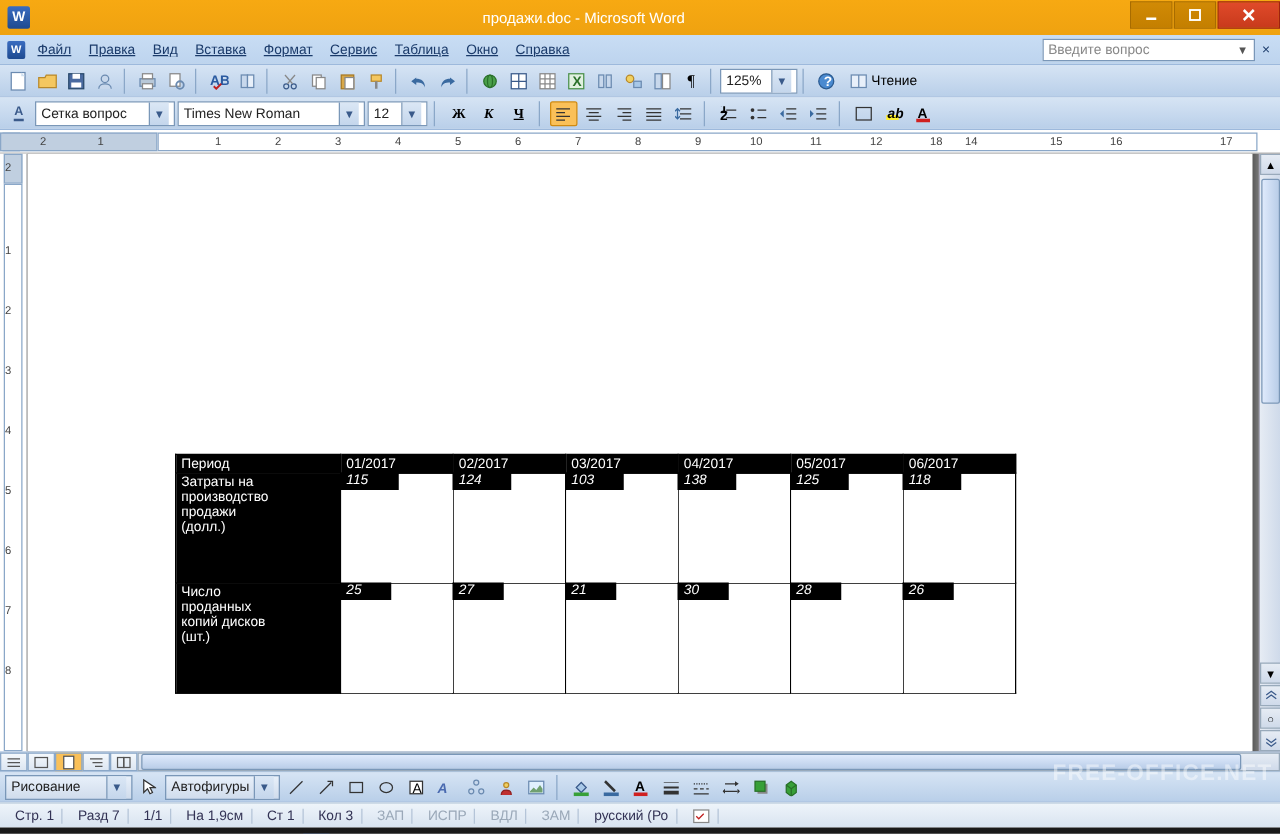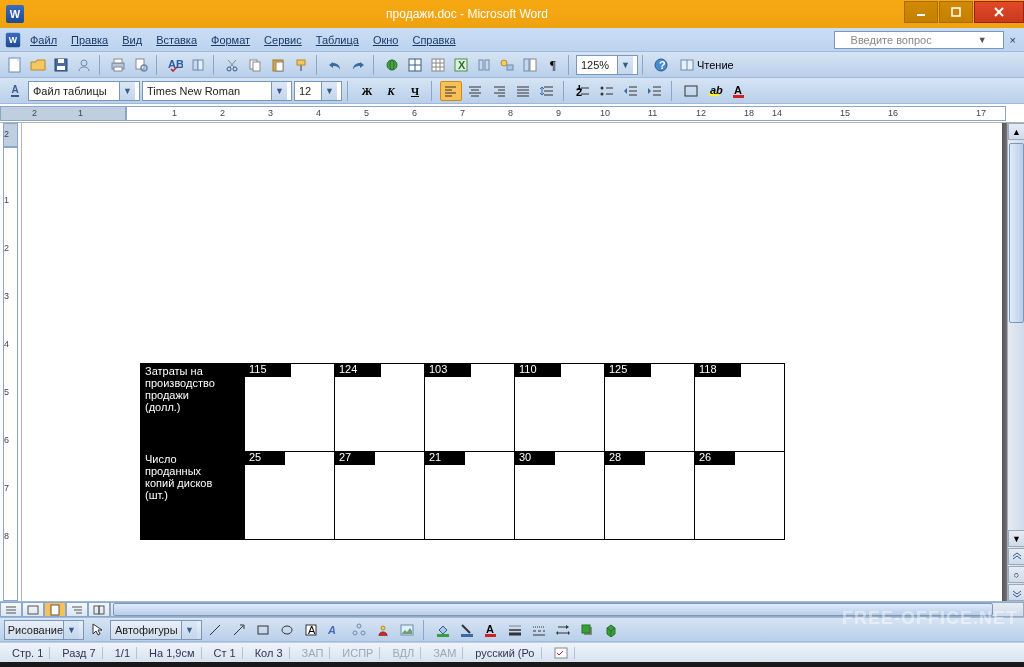--- a/index.html
+++ b/index.html
@@ -14,7 +14,7 @@
   .menubar { height: 24px; background: linear-gradient(#c9ddf4,#bdd4ee); display: flex; align-items: center; padding: 0 4px; gap: 2px; border-bottom: 1px solid #9db9dc; }
   .menuitem { padding: 2px 6px; color: #1a3a6a; }
   .menuitem u { text-decoration: underline; }
-  .askbox { margin-left: auto; width: 170px; height: 18px; background: #fff; border: 1px solid #7a97b8; color: #888; padding: 1px 16px; display:flex; align-items:center; }
+  .askbox { margin-left: auto; width: 170px; height: 18px; background: #fff; border: 1px solid #7a97b8; color: #888; padding: 1px 4px; display:flex; align-items:center; }
   .askbox .arrow { margin-left:auto; font-size:9px; color:#555;}
   .toolbar { height: 26px; background: linear-gradient(#d6e4f4,#b9cfe9); border-bottom: 1px solid #9db9dc; display: flex; align-items: center; padding: 0 4px; gap: 1px; }
   .tbtn { width: 22px; height: 22px; display:flex; align-items:center; justify-content:center; border:1px solid transparent; border-radius:2px; }

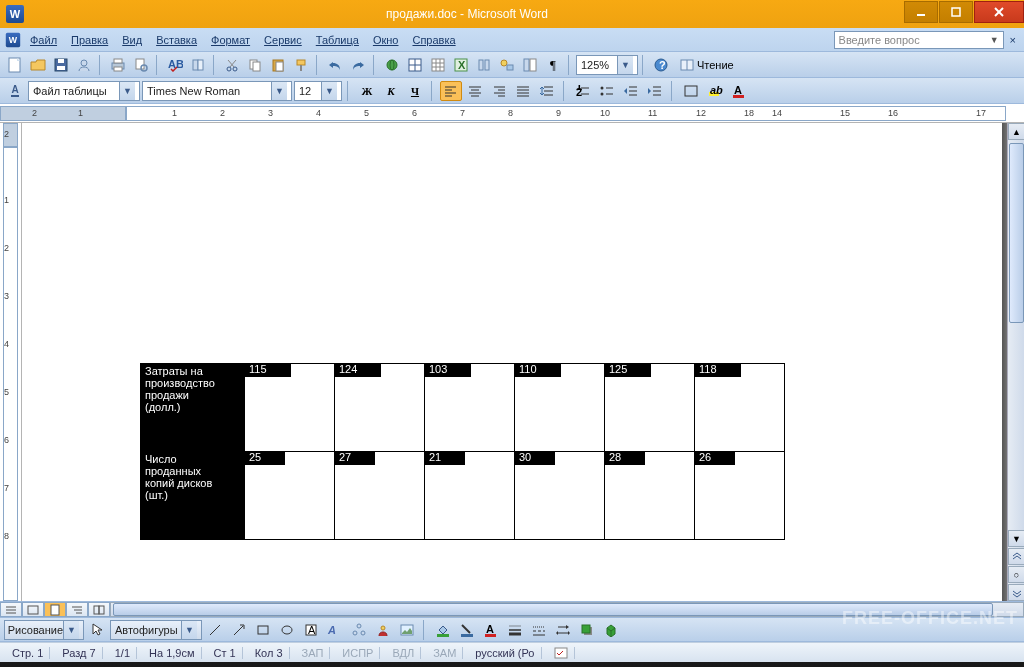--- a/index.html
+++ b/index.html
@@ -19,7 +19,7 @@
   .toolbar { height: 26px; background: linear-gradient(#d6e4f4,#b9cfe9); border-bottom: 1px solid #9db9dc; display: flex; align-items: center; padding: 0 4px; gap: 1px; }
   .tbtn { width: 22px; height: 22px; display:flex; align-items:center; justify-content:center; border:1px solid transparent; border-radius:2px; }
   .sep { width: 4px; height: 20px; border-left: 1px solid #8aa7c8; margin: 0 3px; }
-  .combo { height: 20px; background:#fff; border:1px solid #7a97b8; display:flex; align-items:center; padding:0 4px; font-size:11px; color:#222;justify-content:flex-end; }
+  .combo { height: 20px; background:#fff; border:1px solid #7a97b8; display:flex; align-items:center; padding:0 4px; font-size:11px; color:#222; }
   .combo .dd { margin-left:auto; padding-left:4px; border-left:1px solid #7a97b8; font-size:9px; color:#3a5a8a; background:linear-gradient(#dbe7f5,#c4d6ec); height:100%; display:flex; align-items:center; padding:0 3px;}
   .fmtbar { height: 26px; background: linear-gradient(#d6e4f4,#b9cfe9); border-bottom: 1px solid #9db9dc; display: flex; align-items: center; padding: 0 4px; gap: 2px; }
   .fmtbtn { width: 22px; height: 20px; display:flex; align-items:center; justify-content:center; font-weight:bold; font-family:"Times New Roman"; border:1px solid transparent; border-radius:2px;}

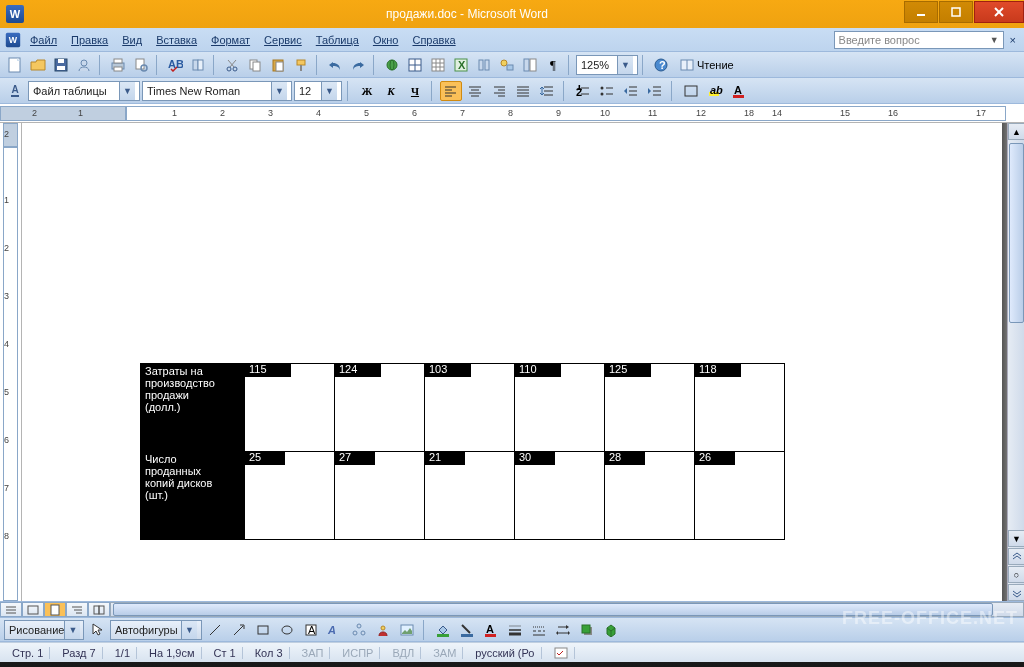--- a/index.html
+++ b/index.html
@@ -275,7 +275,7 @@
       <span style="color:#3a5a8a;font-weight:bold;font-size:10px;border-bottom:2px solid #3a5a8a">A</span>
     </div>
   <div class="combo" style="width:112px">
-    <span>Файл таблицы</span>
+    <span>Сетка вопрос</span>
       <span class="dd">▼</span>
   </div>
   <div class="combo" style="width:150px">

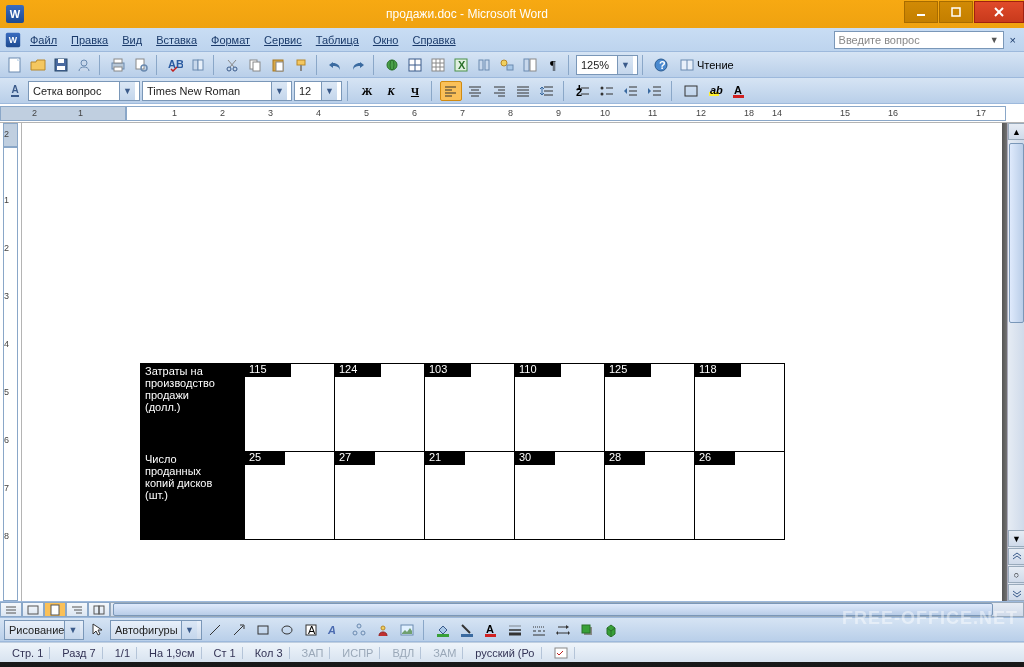--- a/index.html
+++ b/index.html
@@ -428,6 +428,15 @@
     <div class="page">
       <table class="content-table">
         <tbody>
+            <tr>
+          <th class="headcell">Период</th>
+          <th class="headcell">01/2017</th>
+          <th class="headcell">02/2017</th>
+          <th class="headcell">03/2017</th>
+          <th class="headcell">04/2017</th>
+          <th class="headcell">05/2017</th>
+          <th class="headcell">06/2017</th>
+        </tr>
         <tr>
           <td class="rowhead">
             <span>Затраты на</span><br>

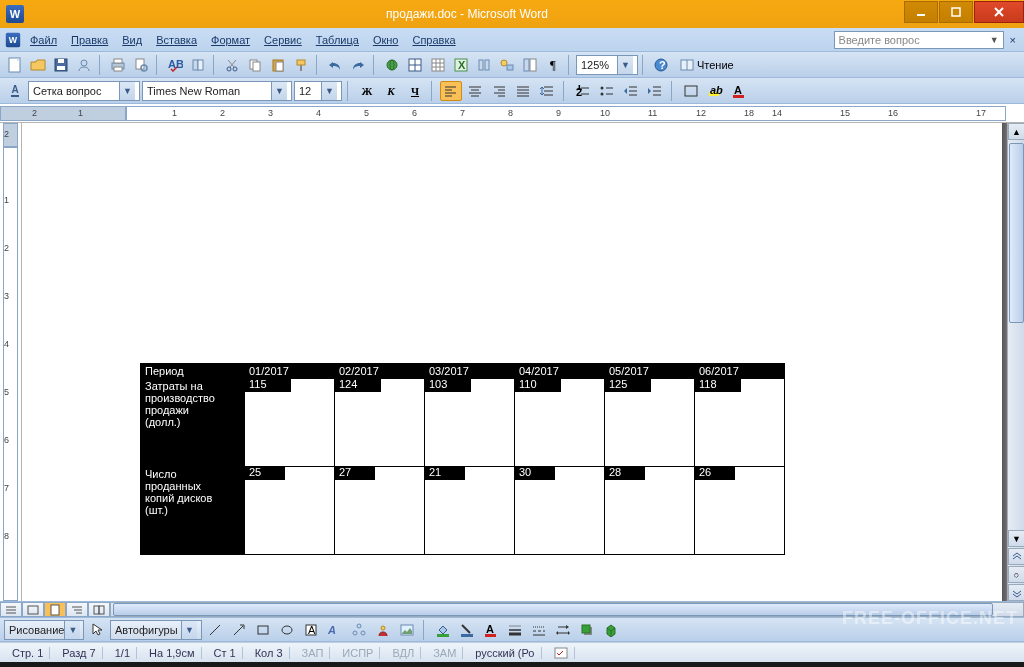--- a/index.html
+++ b/index.html
@@ -39,7 +39,7 @@
   .content-table { position:absolute; left:118px; top:270px; border-collapse:collapse; font-family:"Times New Roman"; font-size:17px; }
   .content-table td, .content-table th { border:1px solid #000; padding: 1px 6px 1px 4px; vertical-align:top; text-align:left; }
   .content-table th.headcell { background:#000; color:#fff; font-weight:normal; }
-  .content-table td.rowhead { background:#000; color:#fff; width:104px; }
+  .content-table td.rowhead { background:#000; color:#fff; width:132px; }
   .content-table td.val { background:#fff; width:90px; position:relative;}
   .content-table td.val .valtxt{ position:absolute; top:-1px; left:-1px; background:#000; color:#fff; padding:0px 24px 2px 5px; }
   .scroll-v { position:absolute; right:0; top:0; width:17px; height:100%; background:linear-gradient(90deg,#e6ecf4,#cfdaea); border-left:1px solid #aab;}

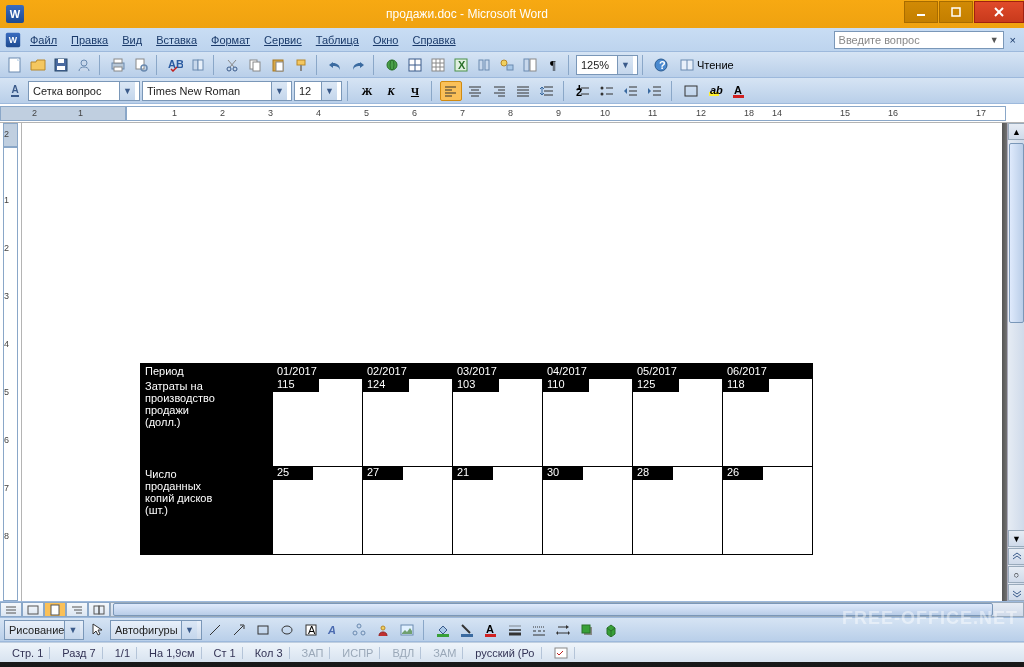--- a/index.html
+++ b/index.html
@@ -41,7 +41,7 @@
   .content-table th.headcell { background:#000; color:#fff; font-weight:normal; }
   .content-table td.rowhead { background:#000; color:#fff; width:132px; }
   .content-table td.val { background:#fff; width:90px; position:relative;}
-  .content-table td.val .valtxt{ position:absolute; top:-1px; left:-1px; background:#000; color:#fff; padding:0px 24px 2px 5px; }
+  .content-table td.val .valtxt{ position:absolute; top:-1px; left:-1px; background:#000; color:#fff; padding:0px 24px 2px 5px;font-style:italic; }
   .scroll-v { position:absolute; right:0; top:0; width:17px; height:100%; background:linear-gradient(90deg,#e6ecf4,#cfdaea); border-left:1px solid #aab;}
   .scroll-v .thumb { position:absolute; left:1px; width:15px; background:linear-gradient(90deg,#dfeafc,#b9cde8); border:1px solid #7a97b8; border-radius:2px; }
   .scroll-v .upbtn, .scroll-v .dnbtn { position:absolute; left:0; width:17px; height:17px; display:flex; align-items:center; justify-content:center; font-size:9px; background:linear-gradient(#e6ecf4,#cfdaea); border:1px solid #9ab;}

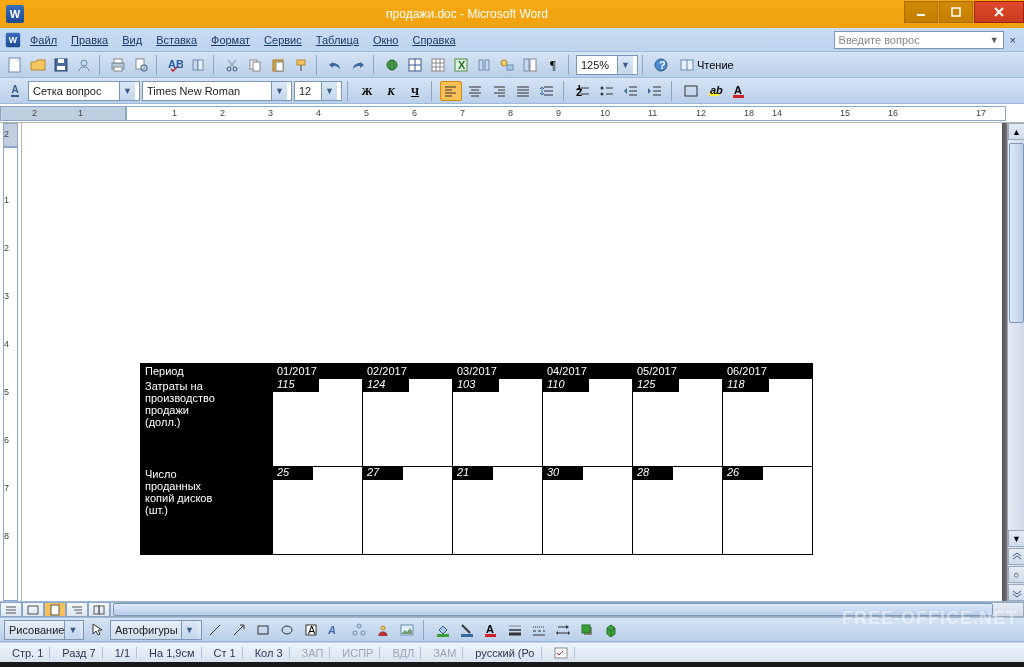--- a/index.html
+++ b/index.html
@@ -454,7 +454,7 @@
                 <span class="valtxt">103</span>
               </td>
           <td class="val">
-                <span class="valtxt">110</span>
+                <span class="valtxt">138</span>
               </td>
           <td class="val">
                 <span class="valtxt">125</span>

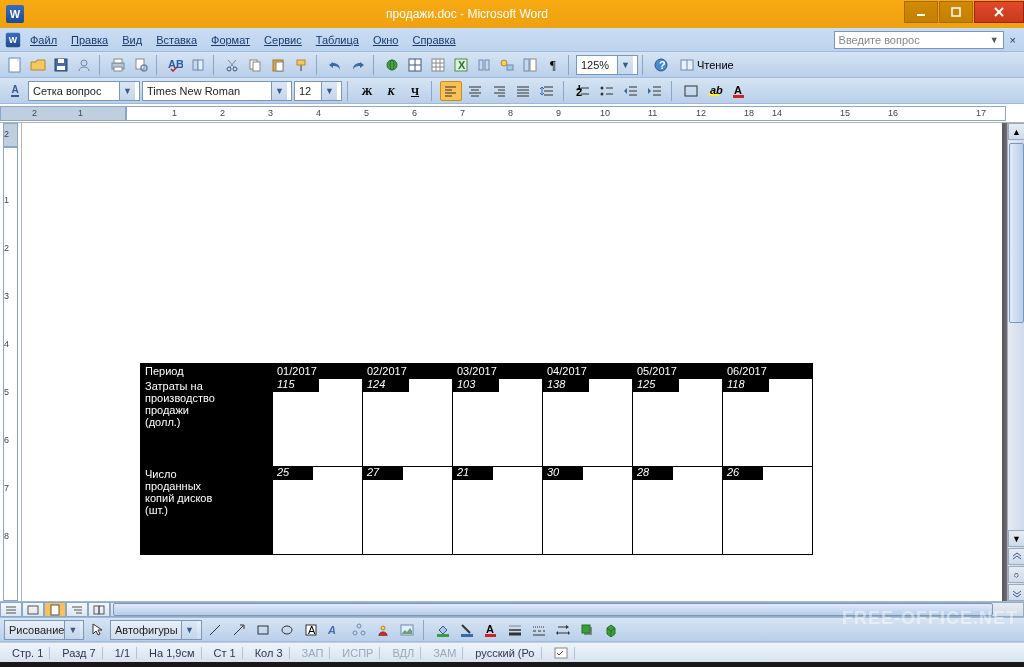--- a/index.html
+++ b/index.html
@@ -550,7 +550,7 @@
 </div>
 
 <div class="drawbar">
-  <div class="combo" style="width:80px;background:linear-gradient(#e8f0fa,#d0dcec)">
+  <div class="combo" style="width:102px;background:linear-gradient(#e8f0fa,#d0dcec)">
       <span>Рисование</span>
       <span class="dd">▼</span>
     </div>

